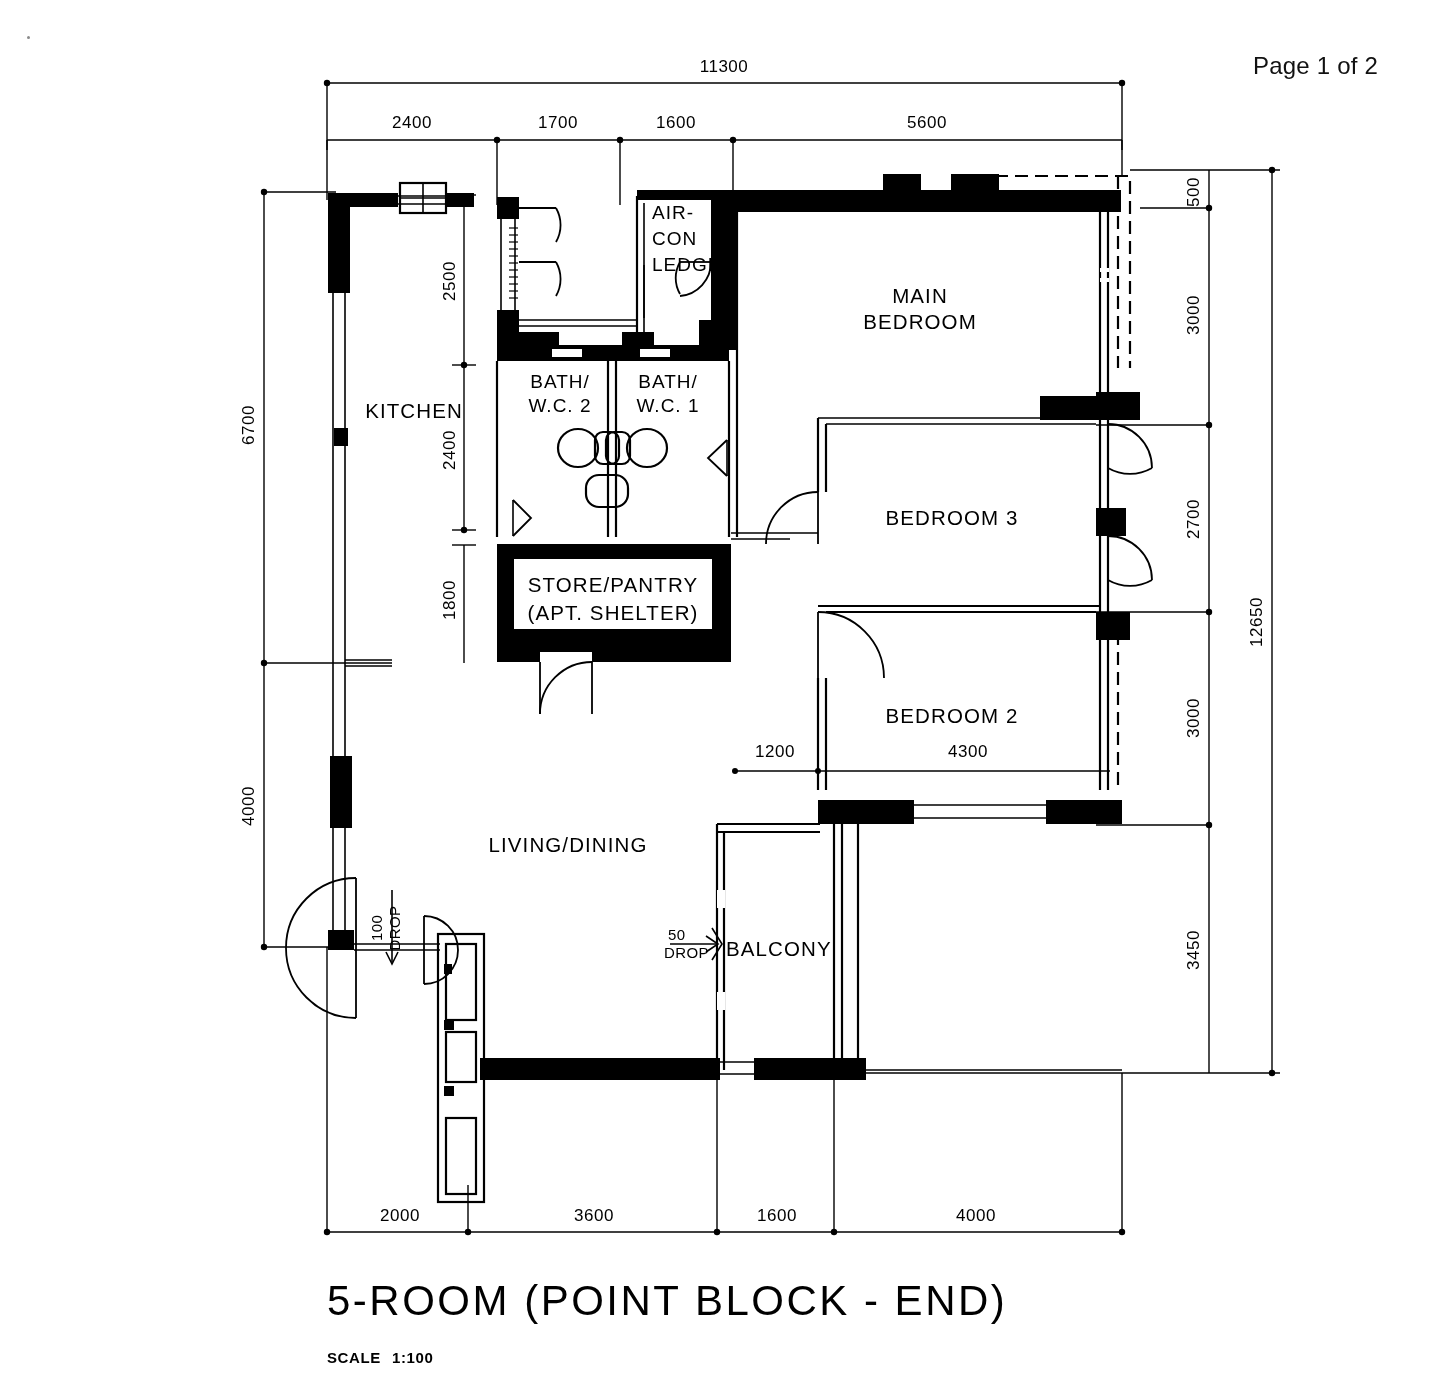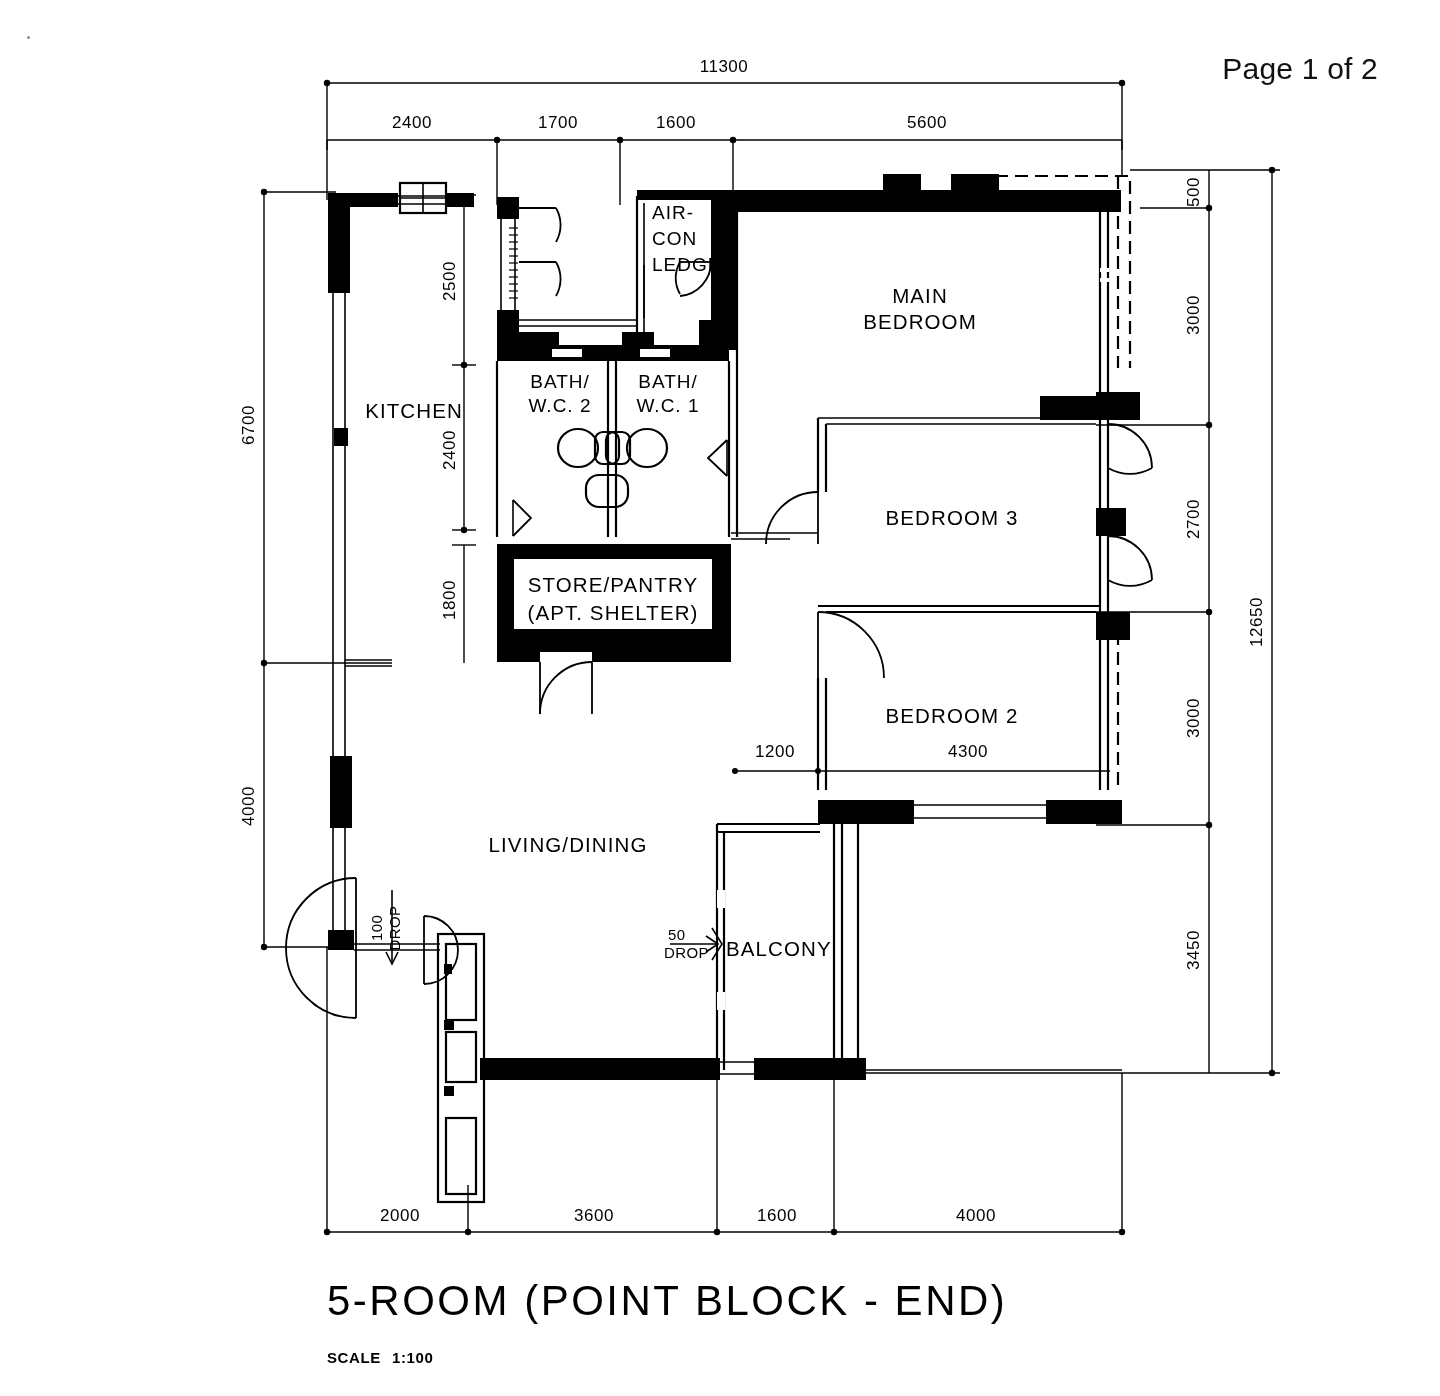--- a/index.html
+++ b/index.html
@@ -12,7 +12,7 @@
   svg#plan{position:absolute;left:0;top:0;width:1440px;height:1396px;display:block;}
   .pagelabel{
     position:absolute;right:62px;top:52px;
-    font-size:30px;color:#111;font-family:"Liberation Sans", sans-serif;
+    font-size:24px;color:#111;font-family:"Liberation Sans", sans-serif;
     letter-spacing:0.2px;white-space:nowrap;
   }
   .dot{position:absolute;left:27px;top:36px;width:3px;height:3px;background:#8a8a8a;border-radius:50%;}

